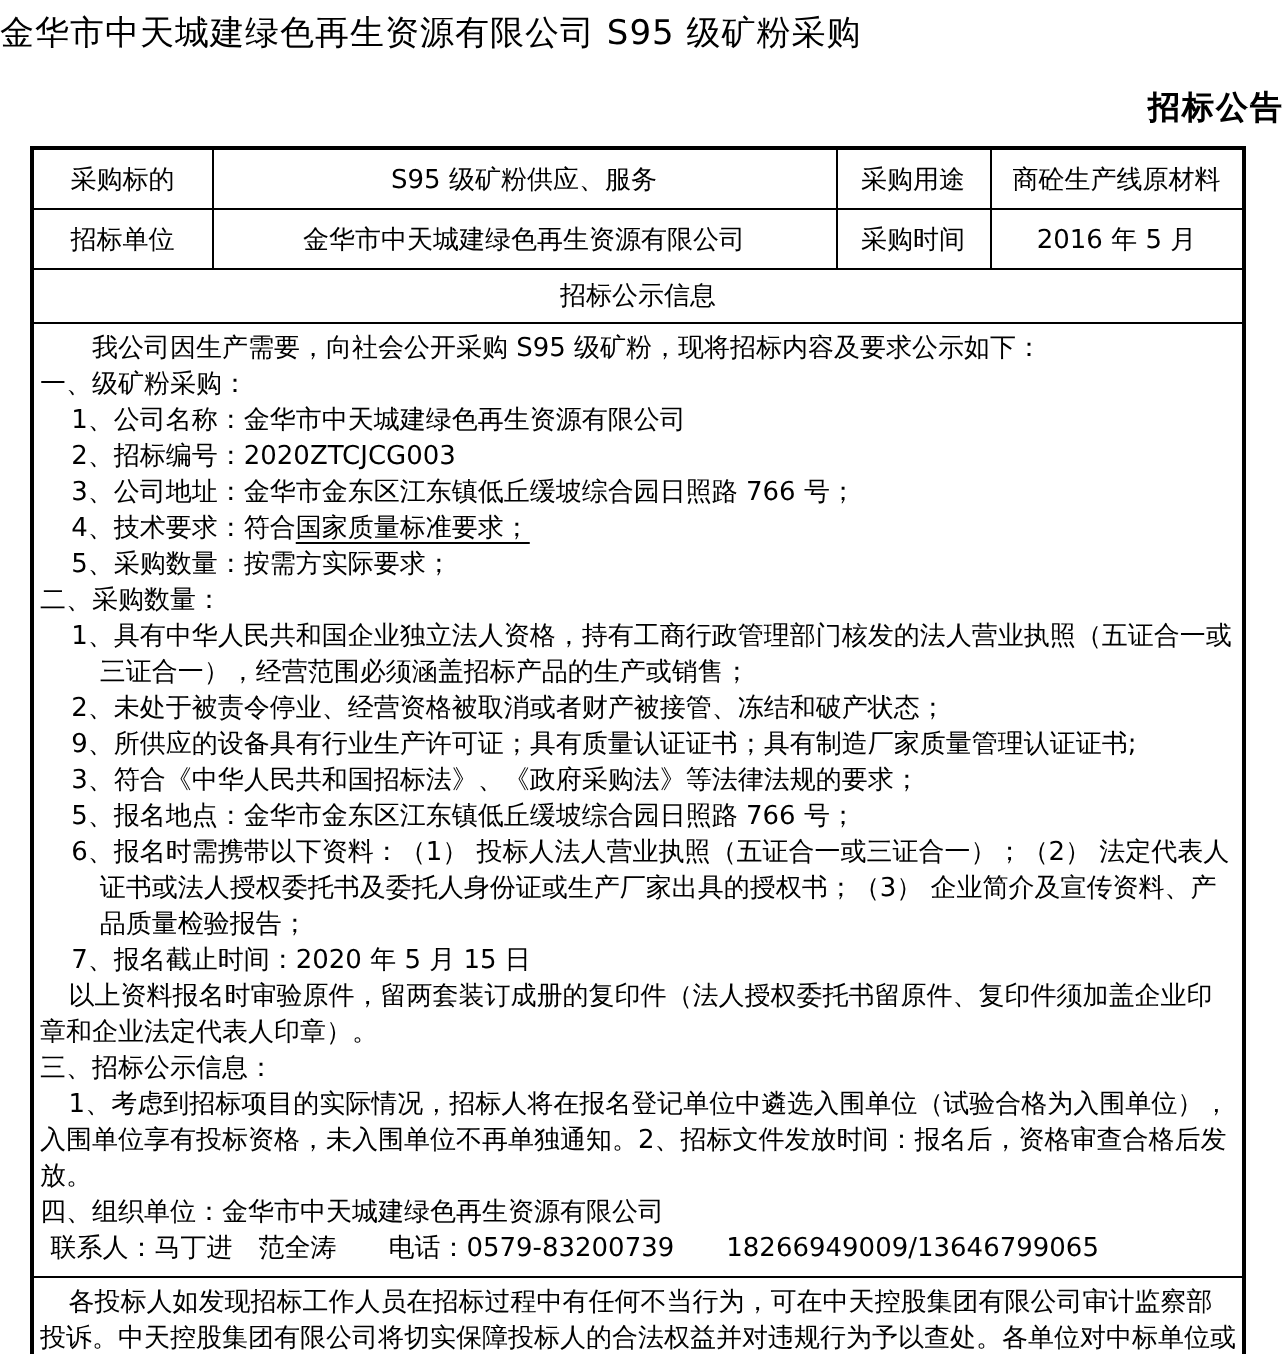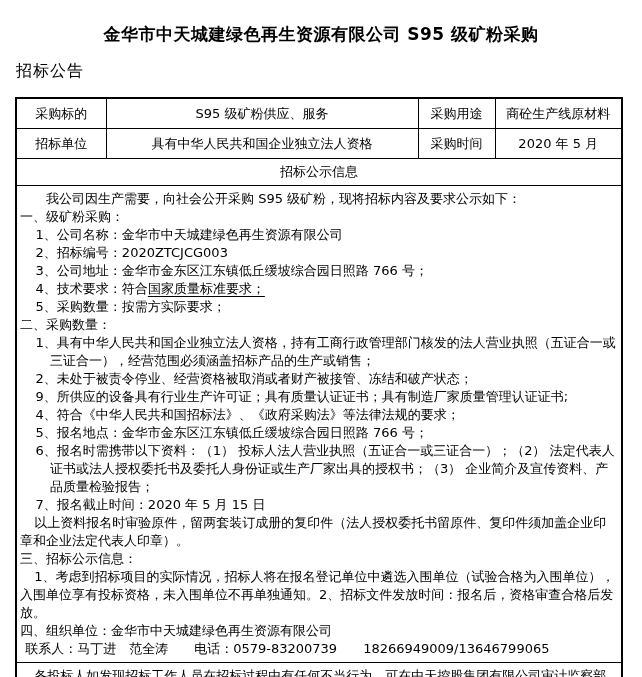--- a/index.html
+++ b/index.html
@@ -16,11 +16,10 @@
   }
   .doc-title {
     margin: 0;
-    padding-top: 23px;
-    text-align: center;
+    padding-top: 6px;
     font-size: 17px;
     line-height: 22px;
-    font-weight: bold;
+    font-weight: normal;
     letter-spacing: 0.5px;
   }
   .doc-subtitle {

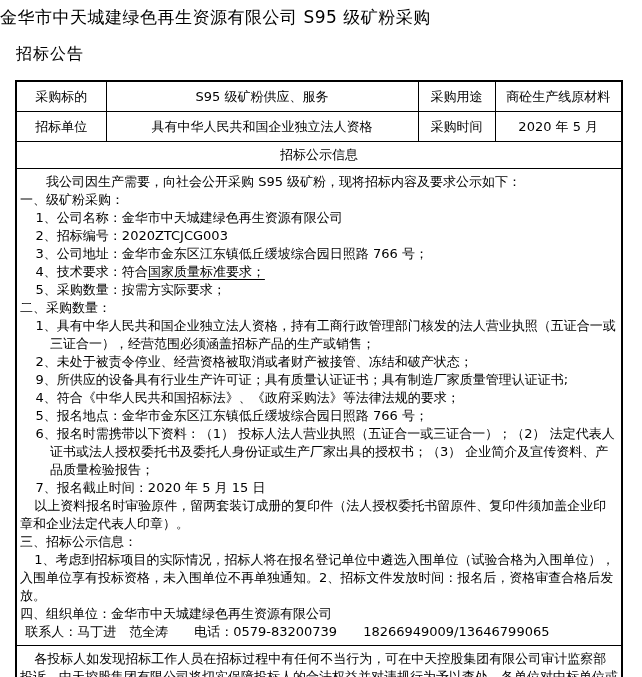--- a/index.html
+++ b/index.html
@@ -23,12 +23,12 @@
     letter-spacing: 0.5px;
   }
   .doc-subtitle {
-    margin: 16px;
+    margin: 0;
     margin-top: 15px;
-    text-align: left;
+    text-align: right;
     font-size: 16px;
     line-height: 21px;
-    font-weight: normal;
+    font-weight: bold;
     letter-spacing: 1px;
   }
   table.info-table {

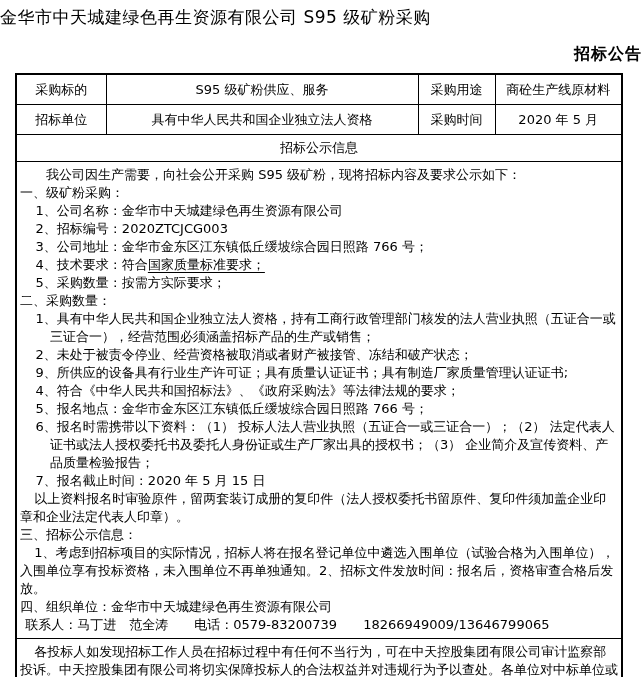--- a/index.html
+++ b/index.html
@@ -97,7 +97,7 @@
       </tr>
       <tr>
         <td class="hdr-cell">招标单位</td>
-        <td class="hdr-cell">具有中华人民共和国企业独立法人资格</td>
+        <td class="hdr-cell">金华市中天城建绿色再生资源有限公司</td>
         <td class="hdr-cell">采购时间</td>
         <td class="hdr-cell">2020 年 5 月</td>
       </tr>

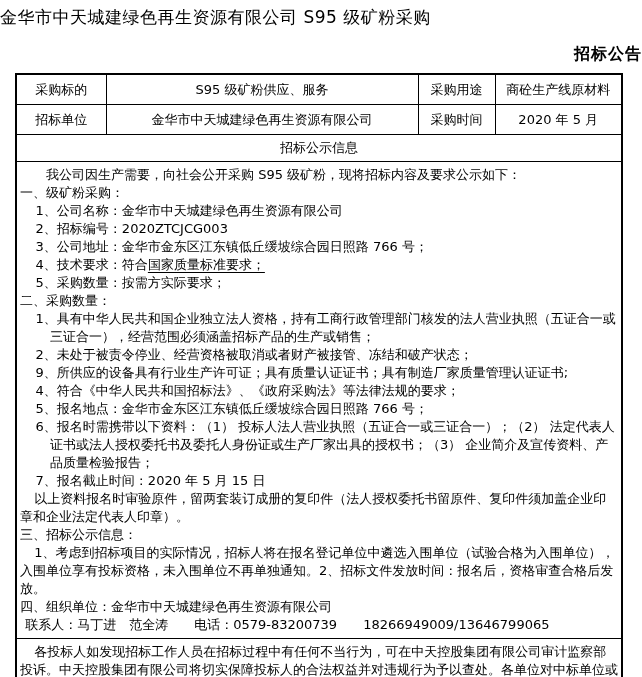--- a/index.html
+++ b/index.html
@@ -99,7 +99,7 @@
         <td class="hdr-cell">招标单位</td>
         <td class="hdr-cell">金华市中天城建绿色再生资源有限公司</td>
         <td class="hdr-cell">采购时间</td>
-        <td class="hdr-cell">2020 年 5 月</td>
+        <td class="hdr-cell">2016 年 5 月</td>
       </tr>
       <tr>
         <td class="section-cell" colspan="4">招标公示信息</td>

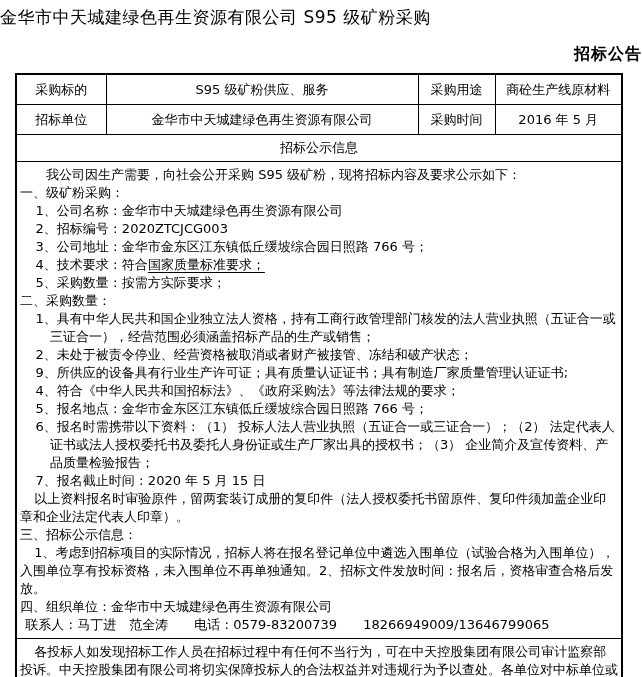--- a/index.html
+++ b/index.html
@@ -118,7 +118,7 @@
               <div class="para item"><span>1、具有中华人民共和国企业独立法人资格，持有工商行政管理部门核发的法人营业执照（五证合一或三证合一），经营范围必须涵盖招标产品的生产或销售；</span></div>
               <div class="para item"><span>2、未处于被责令停业、经营资格被取消或者财产被接管、冻结和破产状态；</span></div>
               <div class="para item"><span>9、所供应的设备具有行业生产许可证；具有质量认证证书；具有制造厂家质量管理认证证书;</span></div>
-              <div class="para item"><span>4、符合《中华人民共和国招标法》、《政府采购法》等法律法规的要求；</span></div>
+              <div class="para item"><span>3、符合《中华人民共和国招标法》、《政府采购法》等法律法规的要求；</span></div>
               <div class="para item"><span>5、报名地点：金华市金东区江东镇低丘缓坡综合园日照路 766 号；</span></div>
               <div class="para item"><span>6、报名时需携带以下资料：（1） 投标人法人营业执照（五证合一或三证合一）；（2） 法定代表人证书或法人授权委托书及委托人身份证或生产厂家出具的授权书；（3） 企业简介及宣传资料、产品质量检验报告；</span></div>
               <div class="para item"><span>7、报名截止时间：2020 年 5 月 15 日</span></div>

